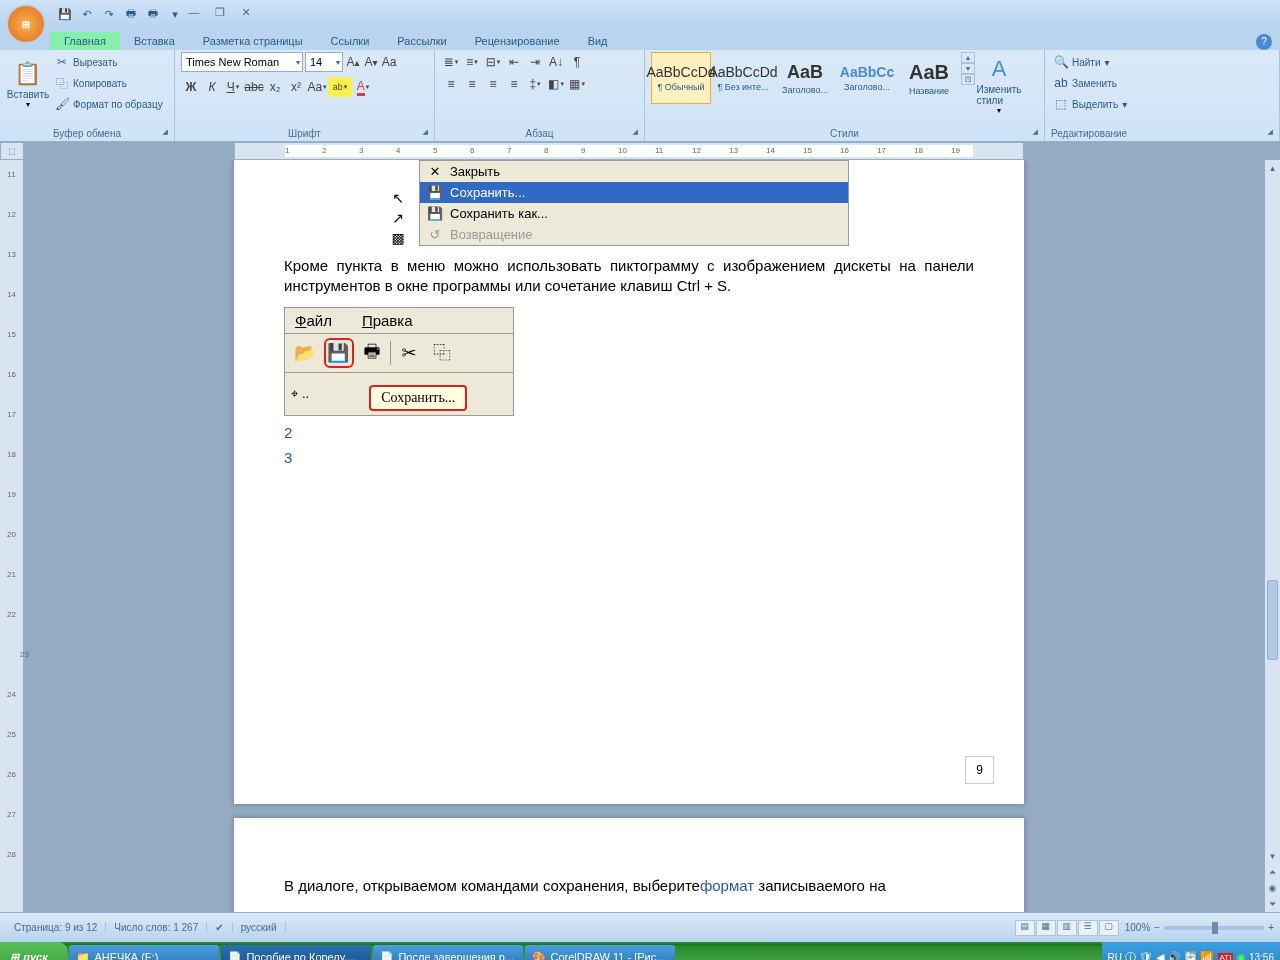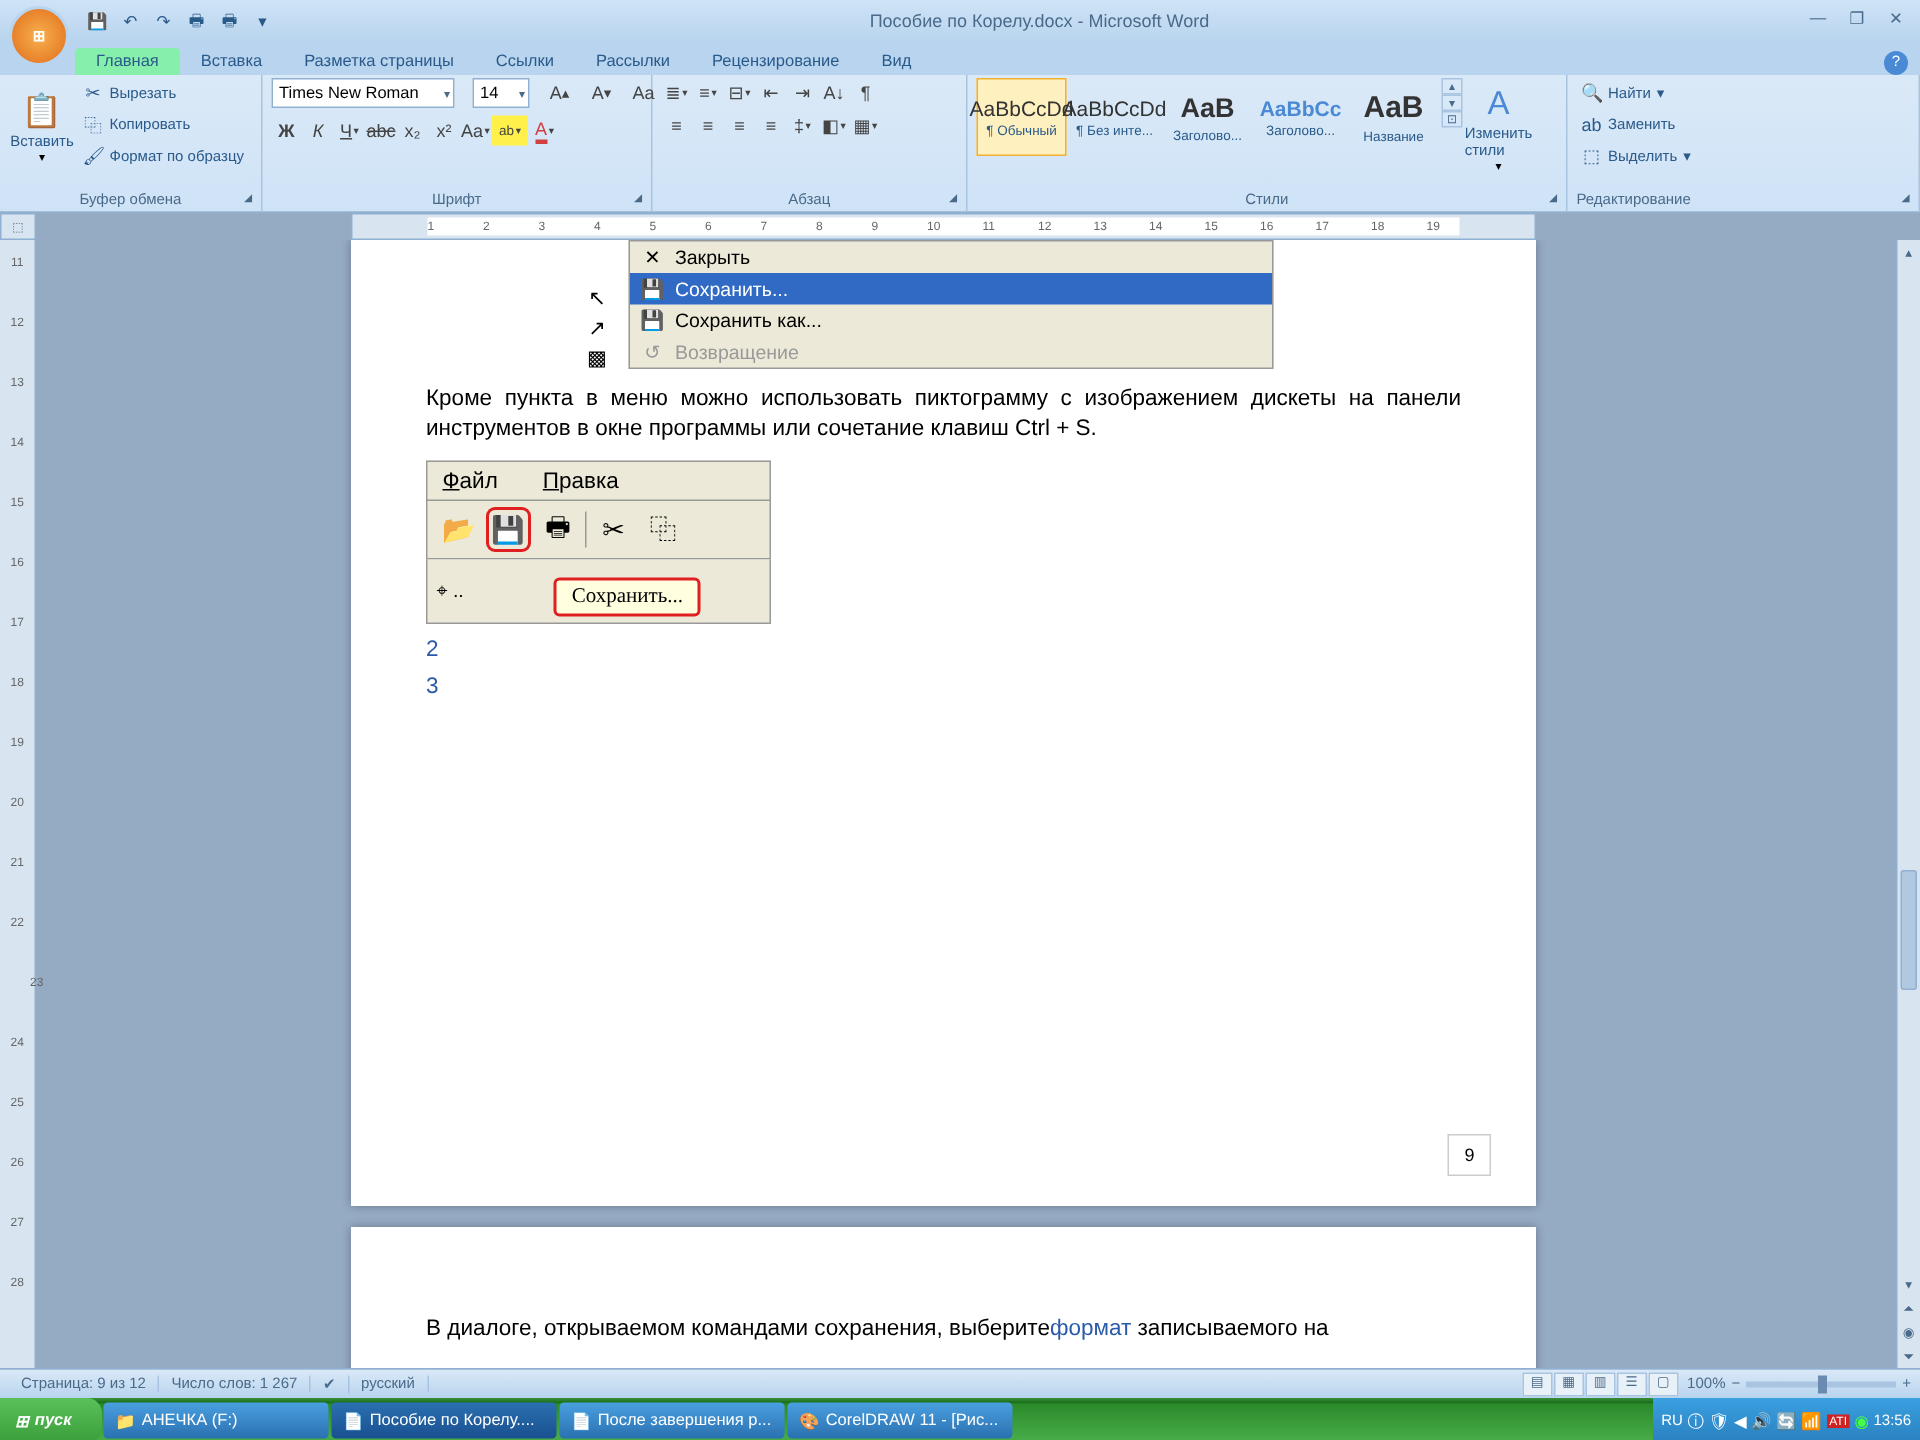--- a/index.html
+++ b/index.html
@@ -127,7 +127,6 @@
     <div class="qat-btn">🖶</div>
     <div class="qat-btn">▾</div>
   </div>
-  <div class="title-text">Пособие по Корелу.docx - Microsoft Word</div>
   <div class="win-btns">
     <div class="win-btn">—</div>
     <div class="win-btn">❐</div>

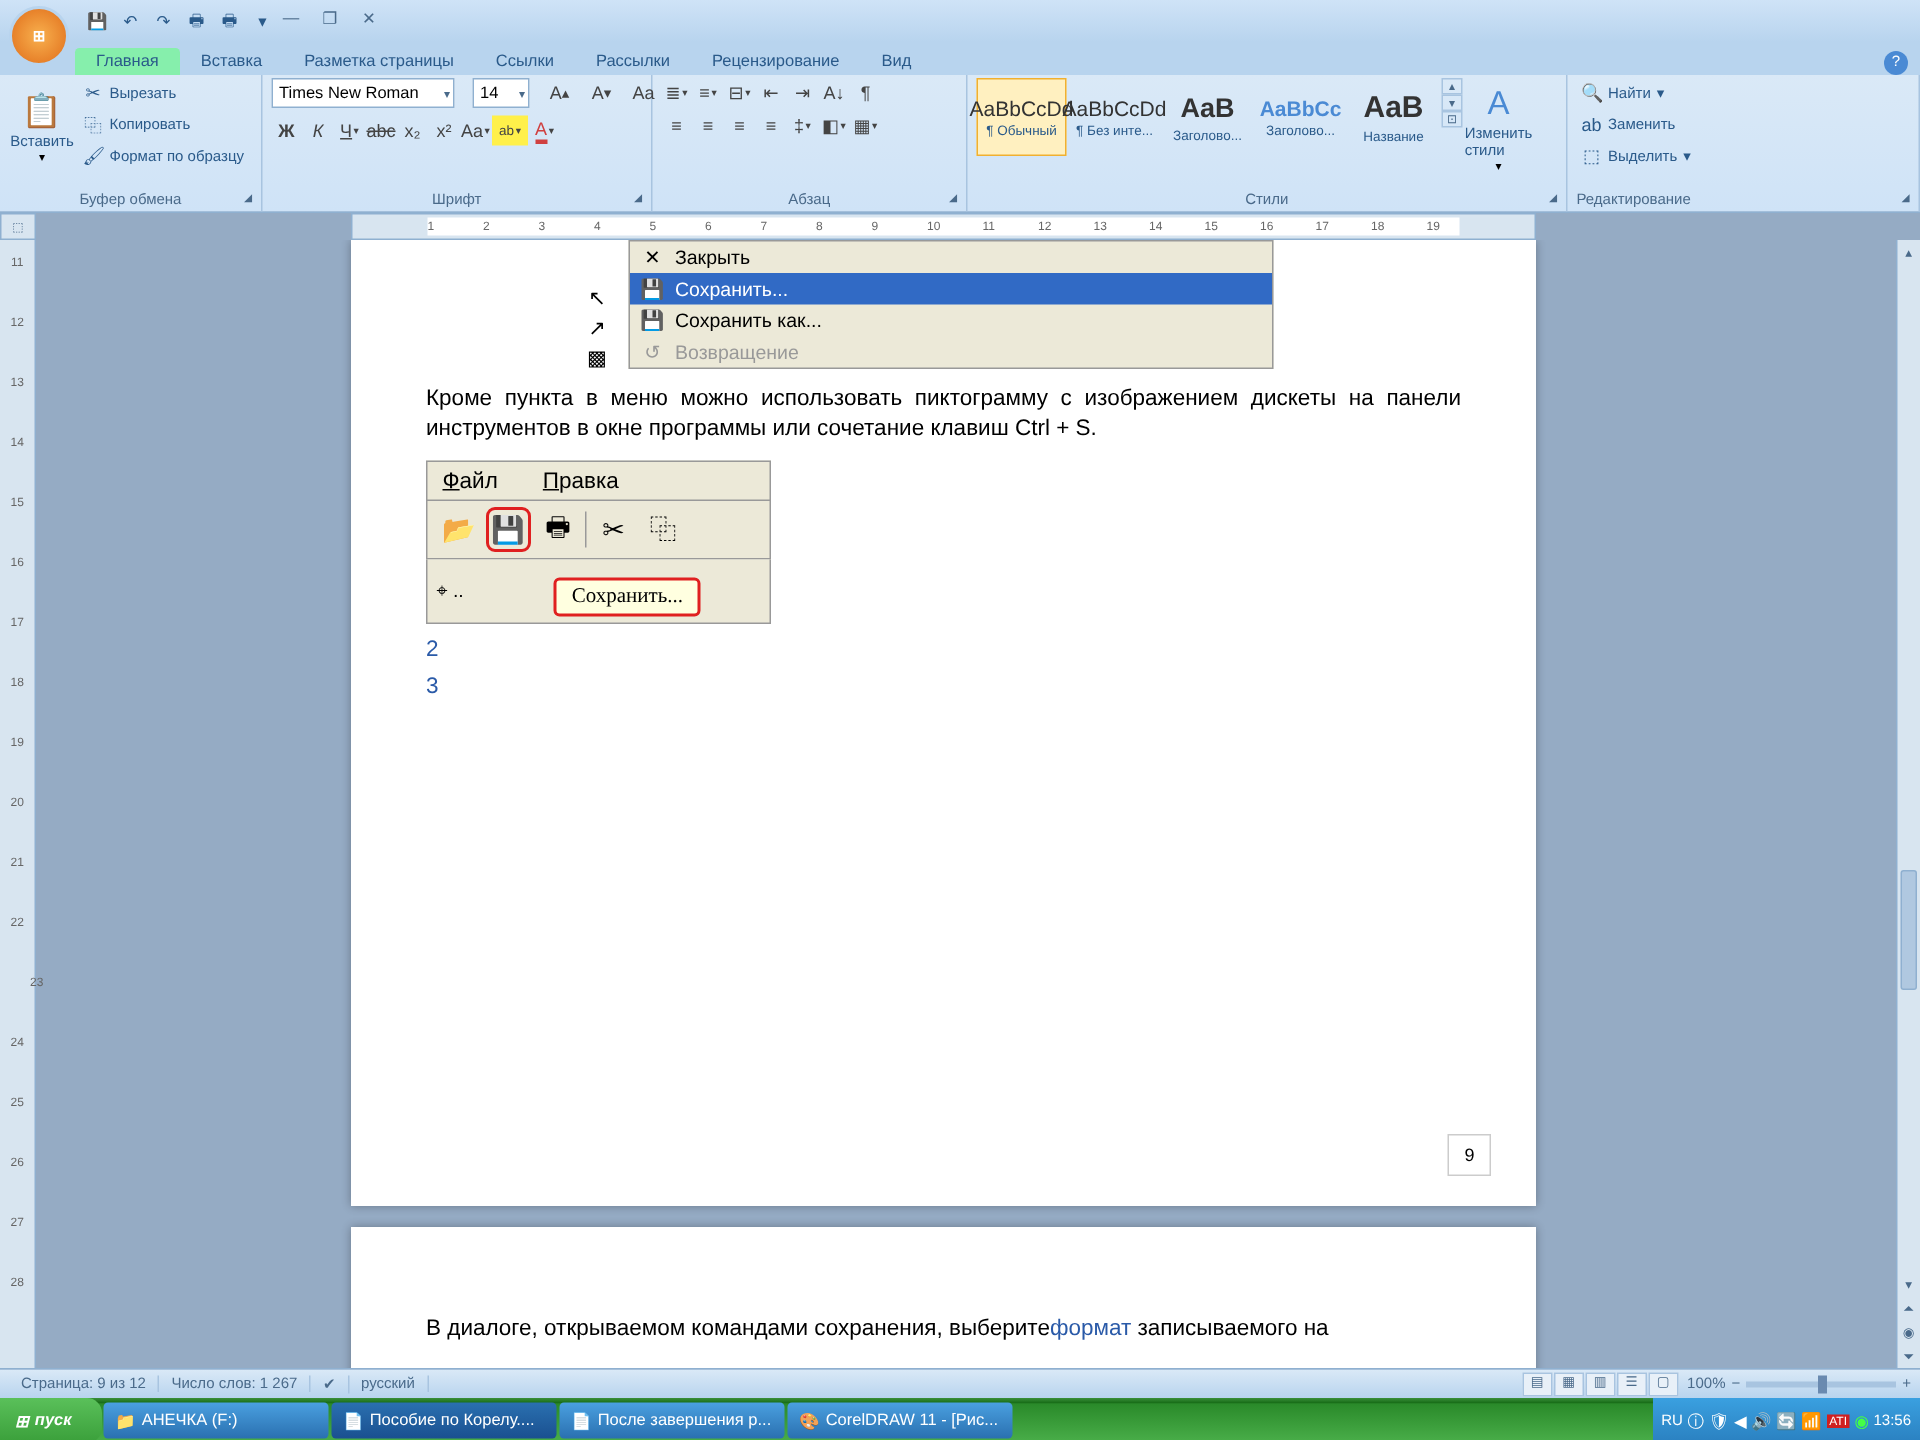--- a/index.html
+++ b/index.html
@@ -35,7 +35,7 @@
 .small-btn { height:20px; display:flex; align-items:center; gap:4px; padding:0 3px; cursor:pointer; font-size:10px; color:#2a5a8a; white-space:nowrap; }
 .small-btn .icon { font-size:12px; width:14px; text-align:center; }
 
-.font-row { display:flex; gap:12px; align-items:center; margin-bottom:3px; }
+.font-row { display:flex; gap:2px; align-items:center; margin-bottom:3px; }
 .combo { height:20px; background:#fff; border:1px solid #8fb0d0; display:flex; align-items:center; padding:0 2px 0 4px; font-size:11px; }
 .combo.font { width:122px; }
 .combo.size { width:38px; }

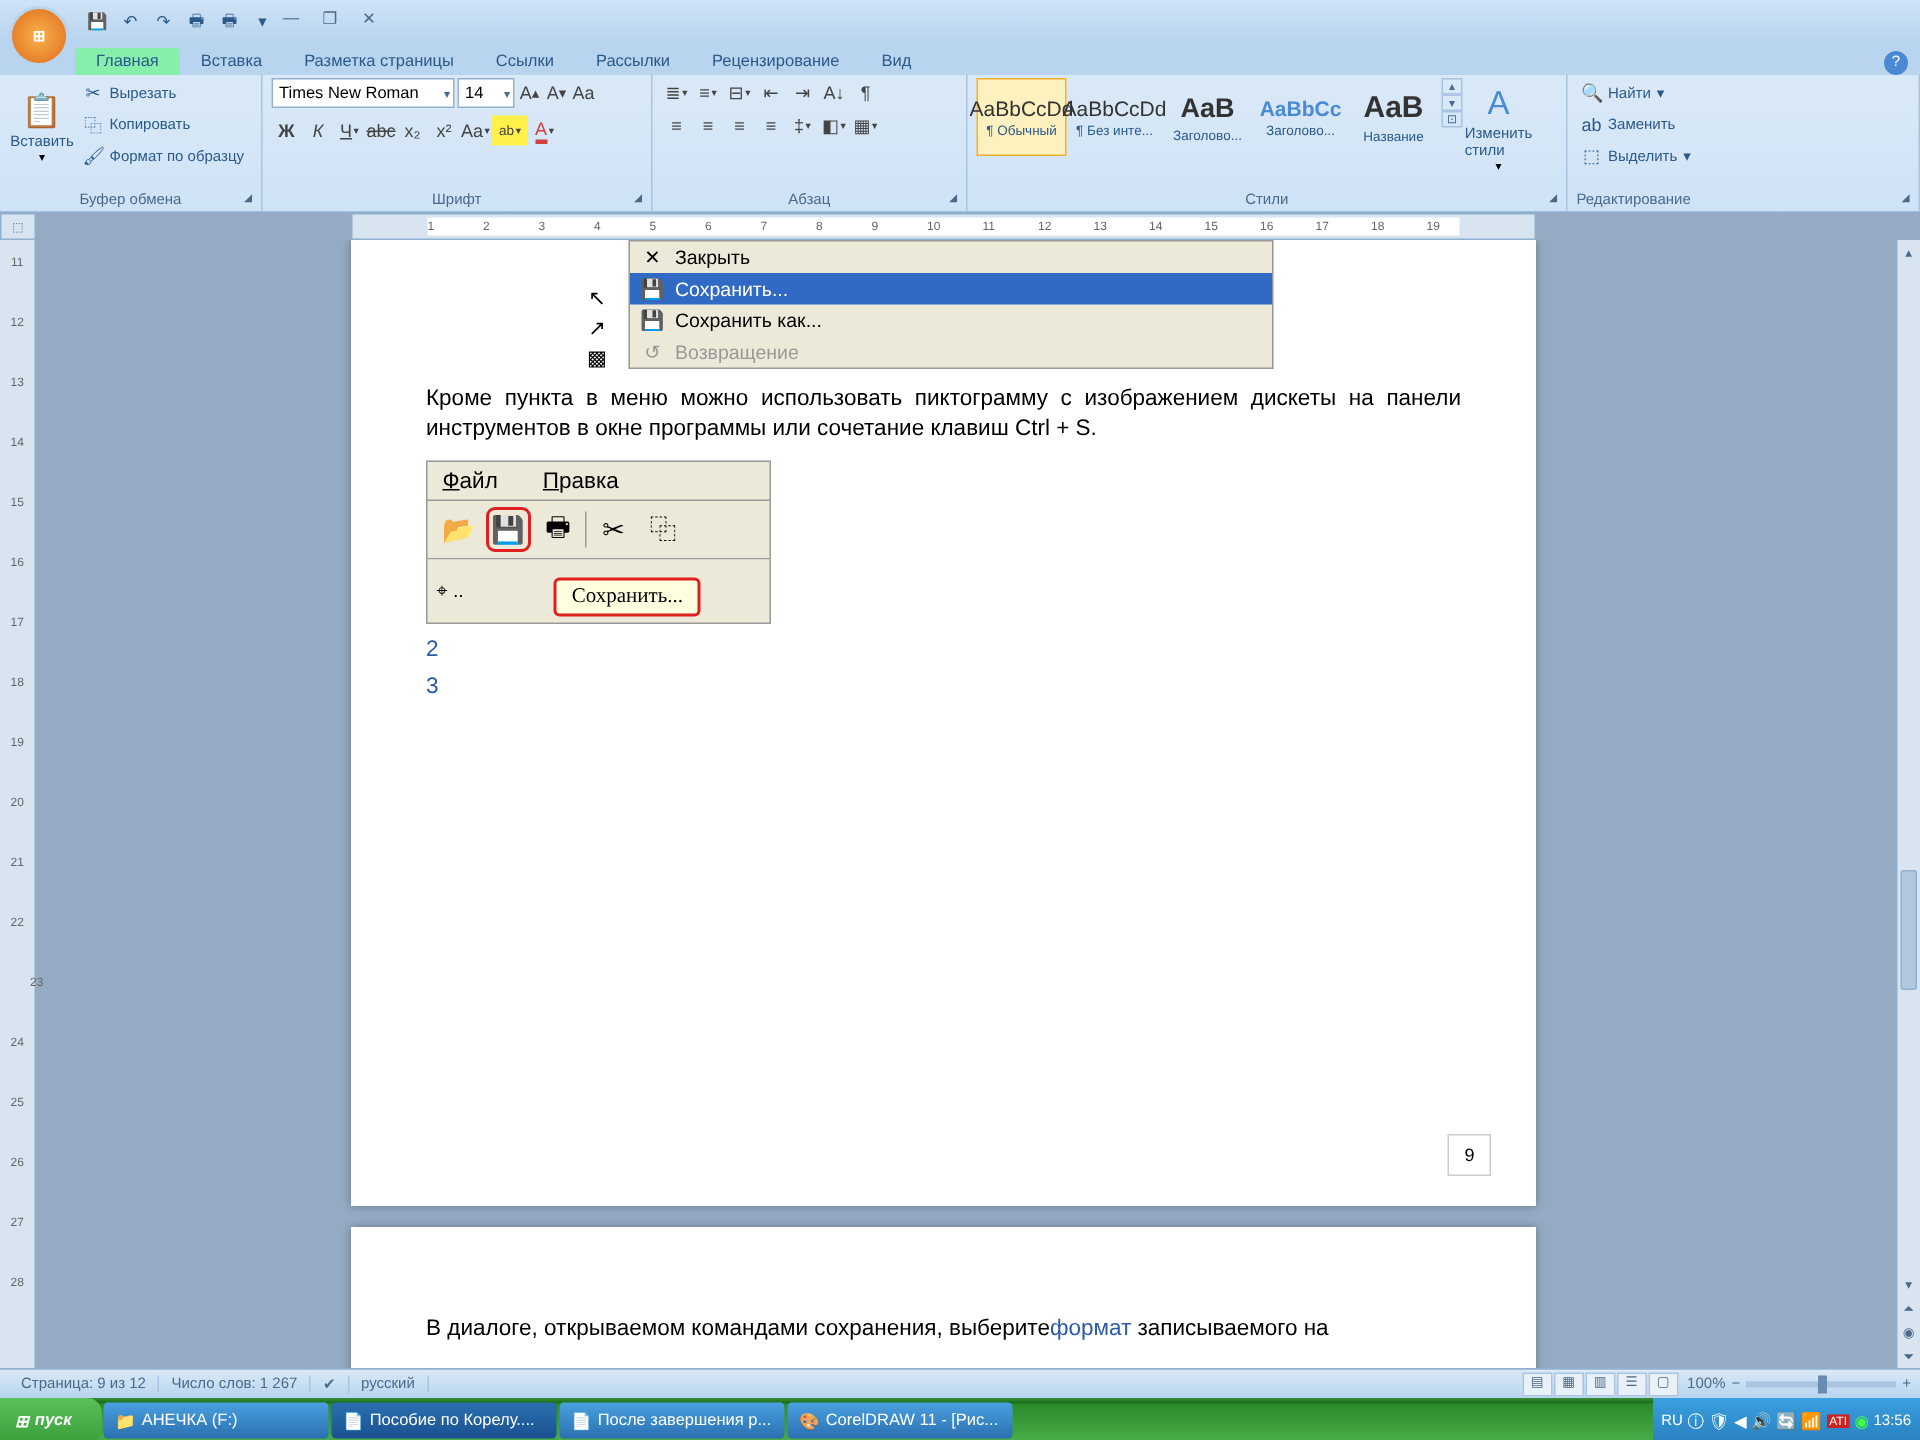--- a/index.html
+++ b/index.html
@@ -96,7 +96,7 @@
 .embed-toolbar .tip { display:inline-block; margin-top:8px; padding:3px 10px; border:2px solid #e02020; border-radius:4px; background:#ffffe0; font-family:Tahoma; font-size:14px; margin-left:60px; }
 
 
-.statusbar { height:20px; background:linear-gradient(#dae9f7,#b8d4ee); display:flex; align-items:center; padding:0 6px; font-size:10px; color:#4a6a8a; border-top:1px solid #8fb0d0; }
+.statusbar { height:30px; background:linear-gradient(#dae9f7,#b8d4ee); display:flex; align-items:center; padding:0 6px; font-size:10px; color:#4a6a8a; border-top:1px solid #8fb0d0; }
 .statusbar .sect { padding:0 8px; border-right:1px solid #a8c4e0; }
 .statusbar .views { margin-left:auto; display:flex; gap:1px; }
 .statusbar .view-btn { width:20px; height:16px; border:1px solid #a8c4e0; background:#e8f0f8; text-align:center; font-size:9px; cursor:pointer; }

